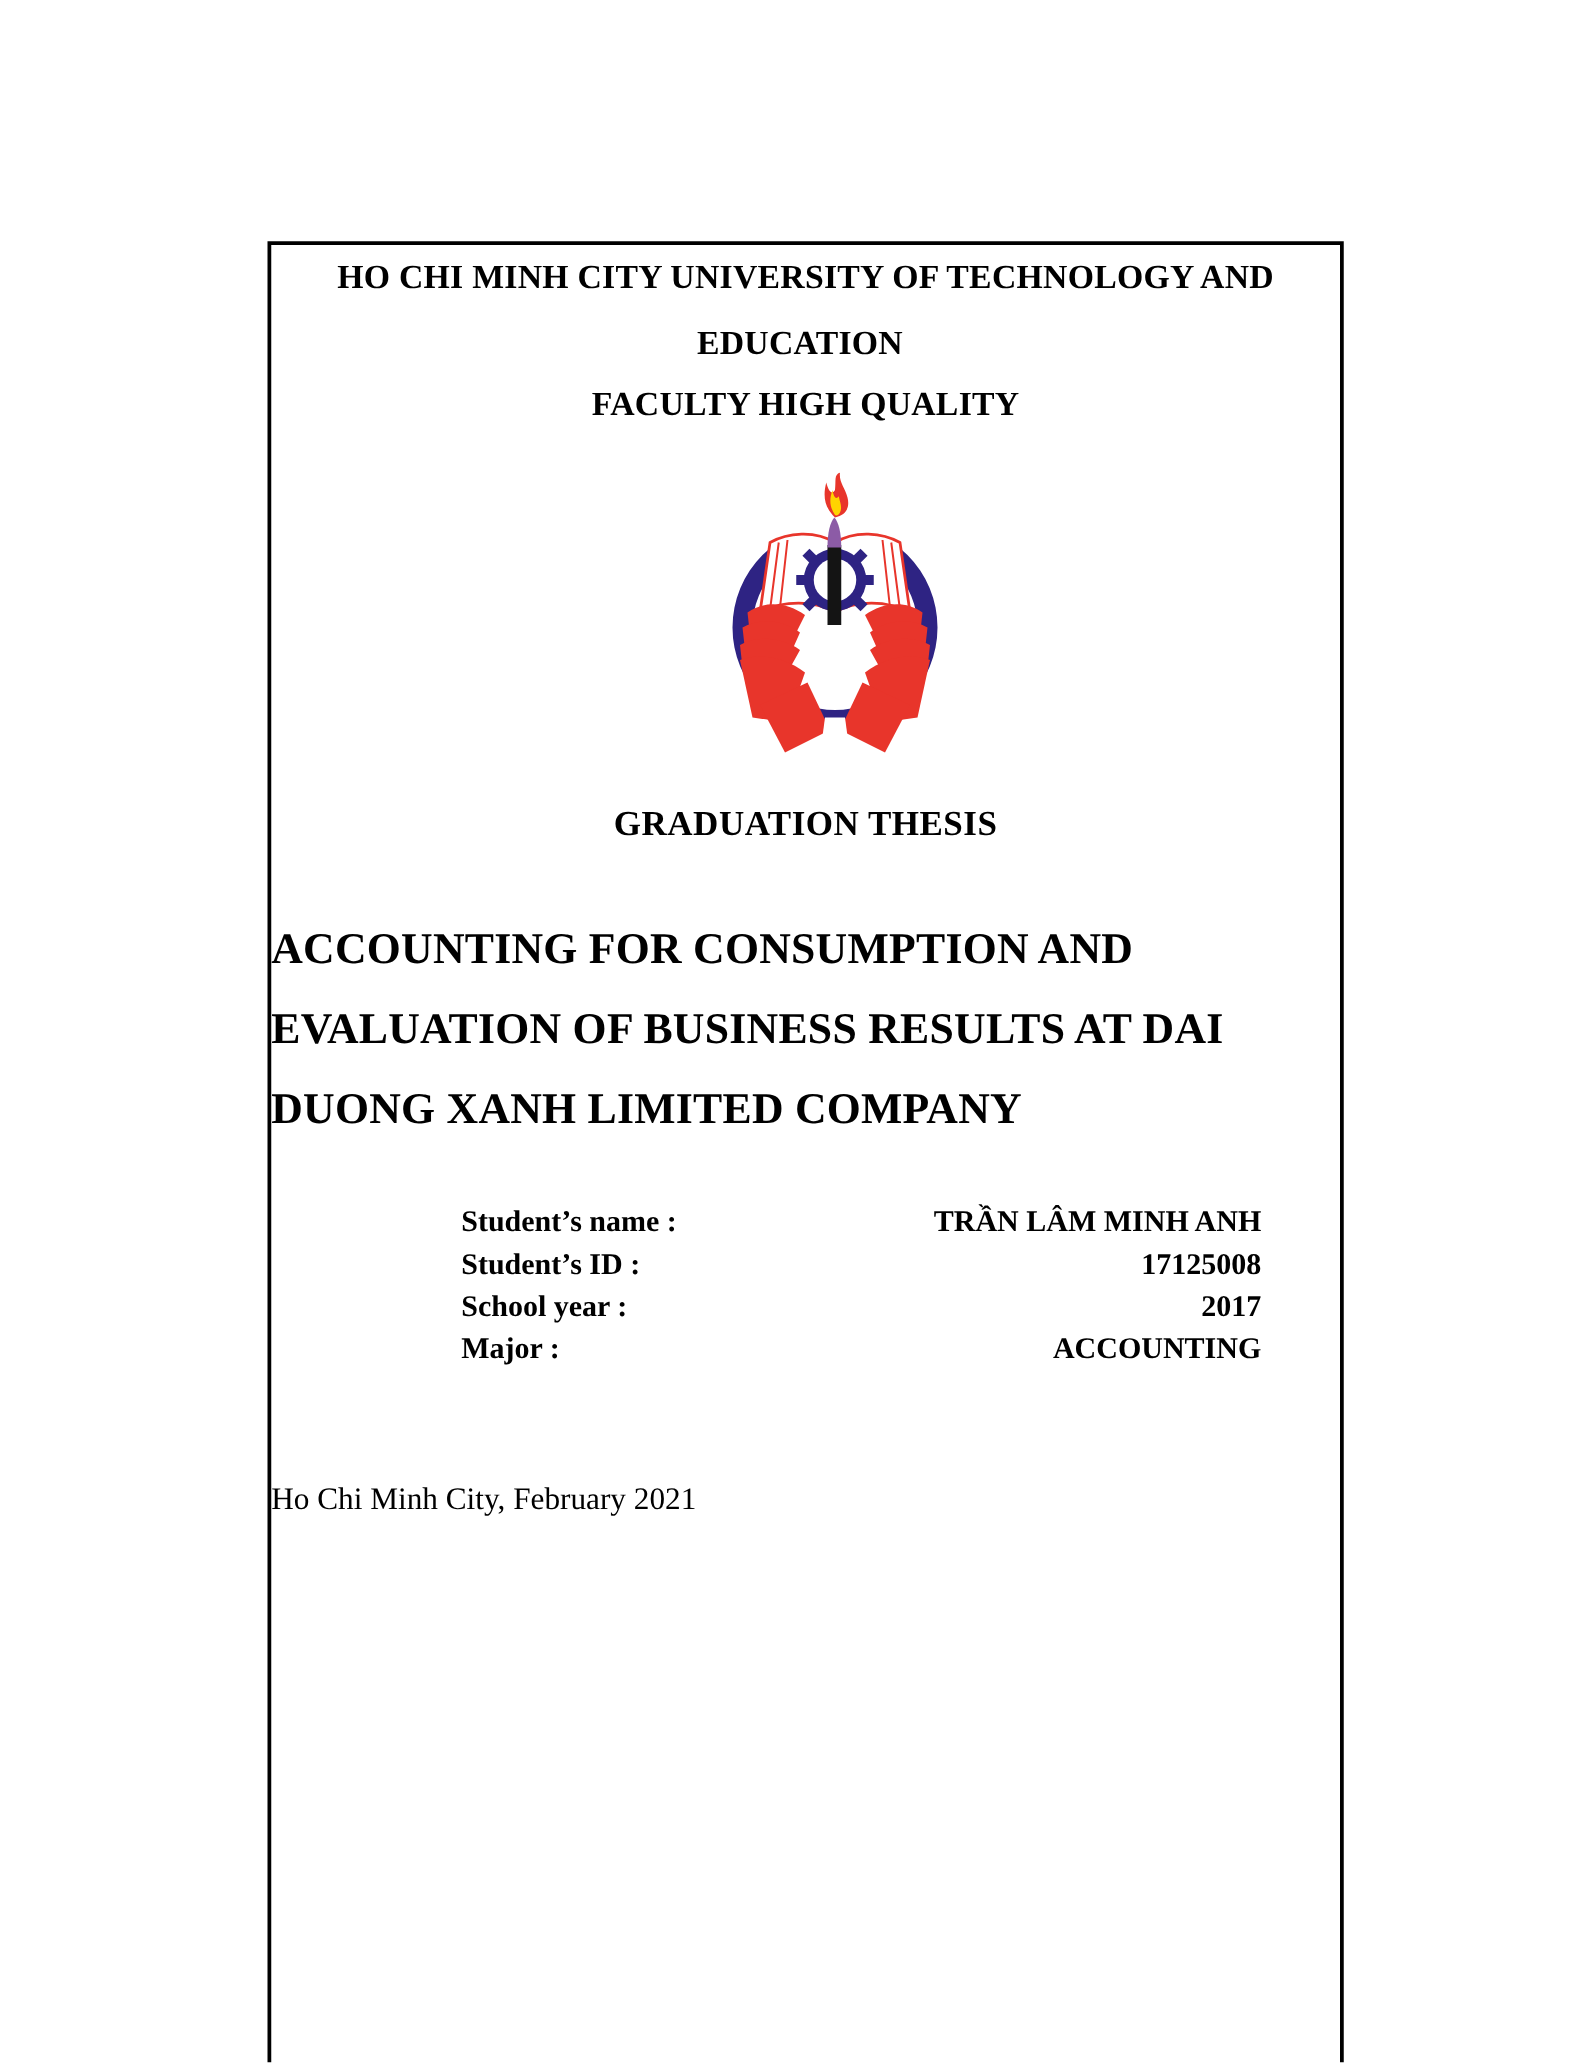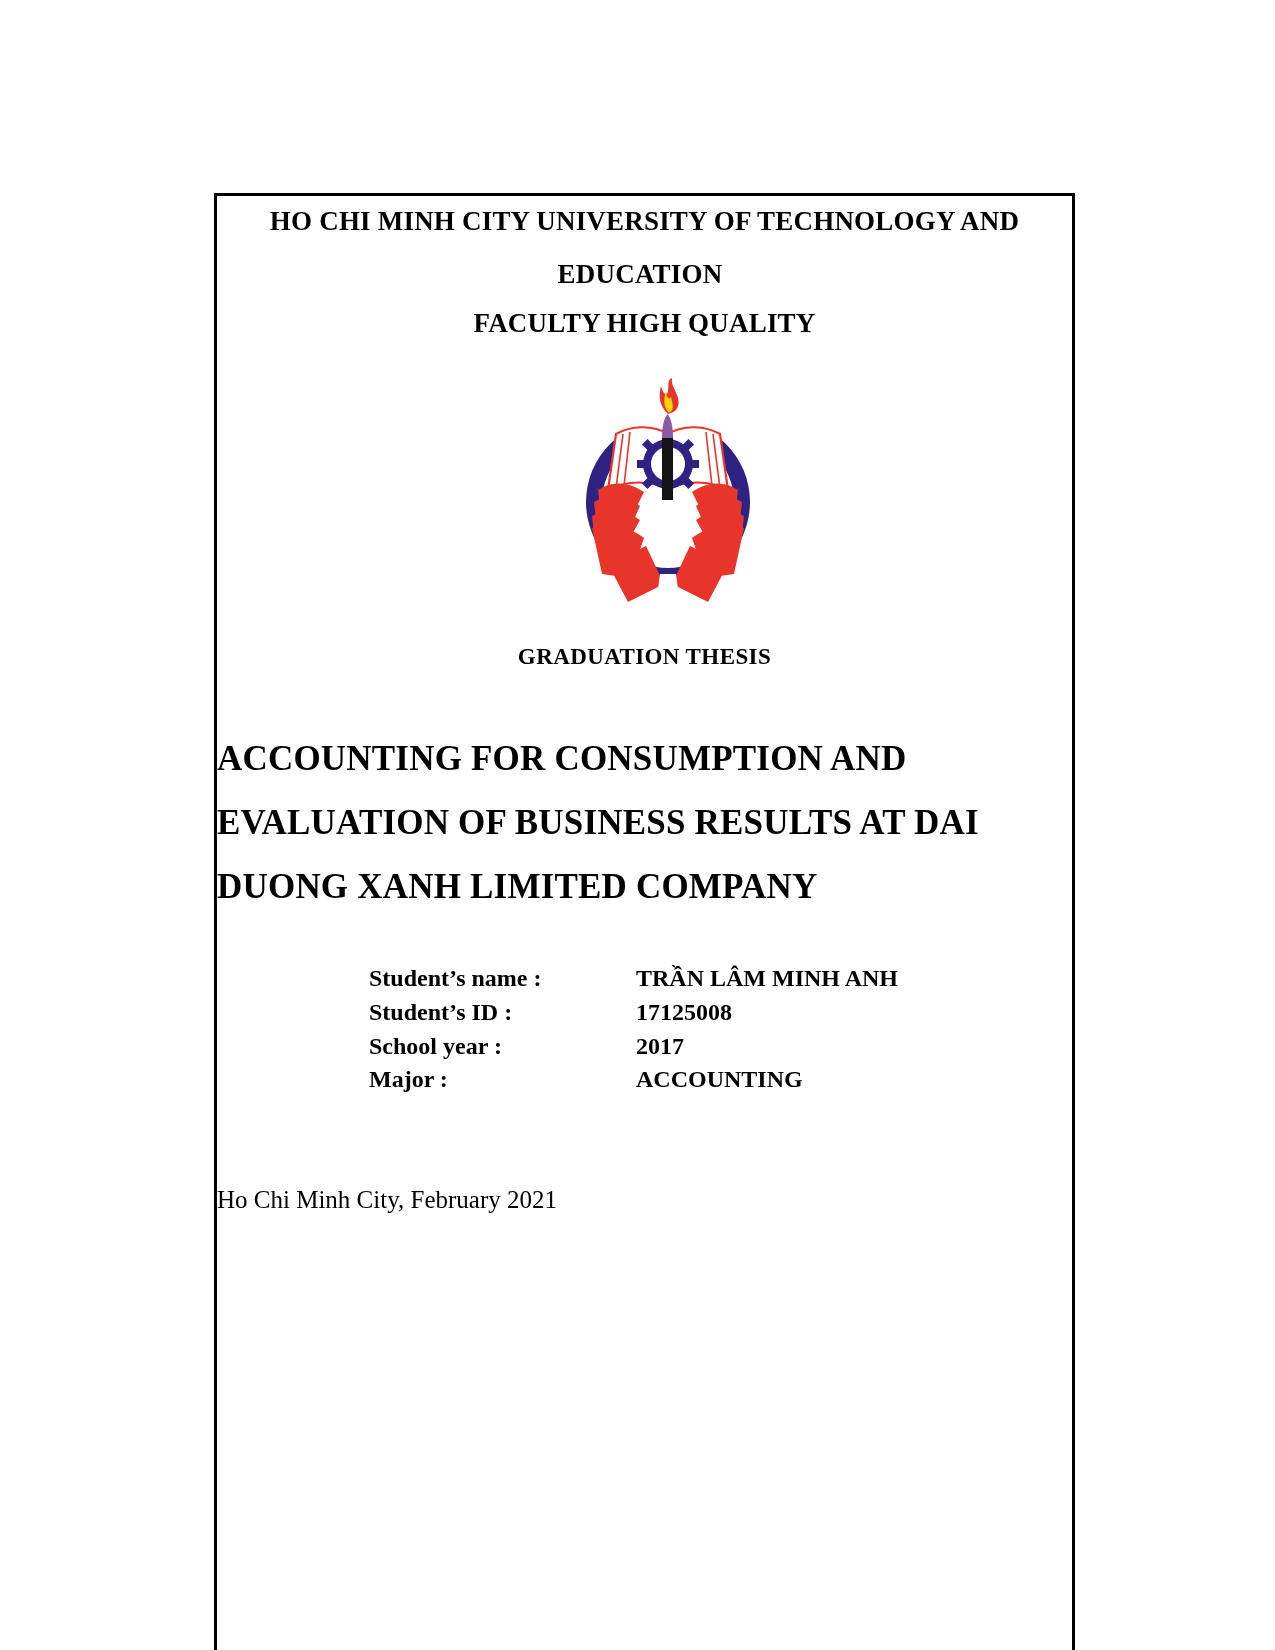--- a/index.html
+++ b/index.html
@@ -73,7 +73,7 @@
     width: 100%;
     text-align: center;
     font-weight: bold;
-    font-size: 23px;
+    font-size: 28px;
     letter-spacing: 0.4px;
   }
 

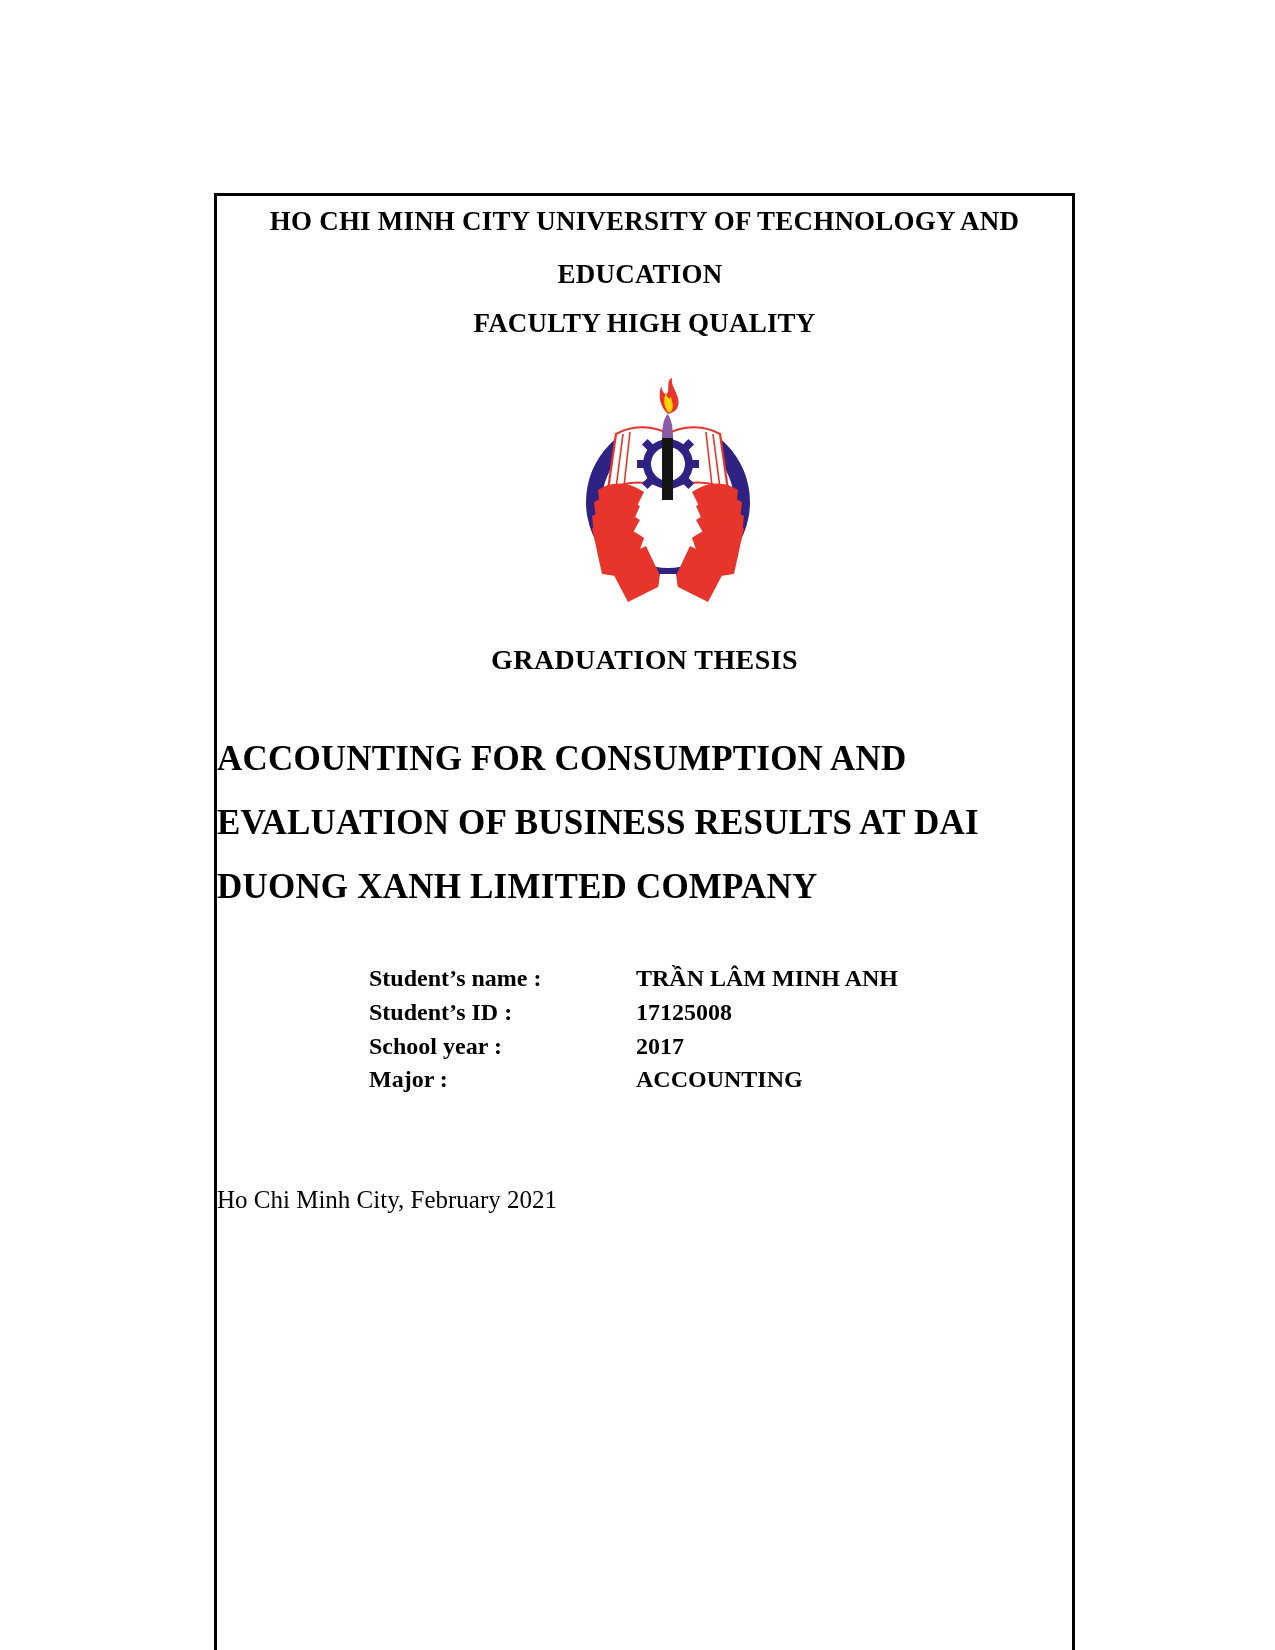--- a/index.html
+++ b/index.html
@@ -114,7 +114,7 @@
     width: 267px;
     flex: 0 0 267px;
   }
-  .detail-value { flex: 1 1 auto; }
+  .detail-value { flex: 1 1 auto; text-align: right; }
 
   
   #place-date {

